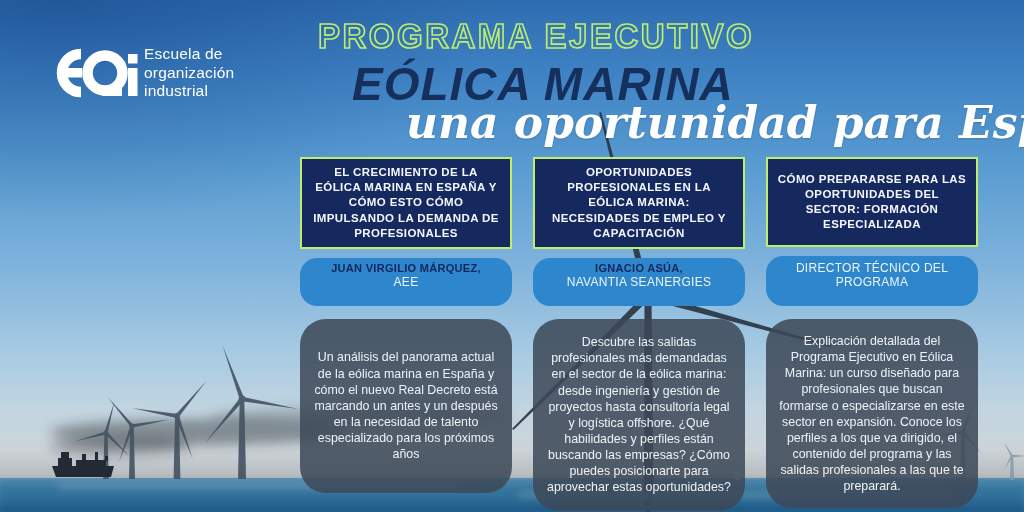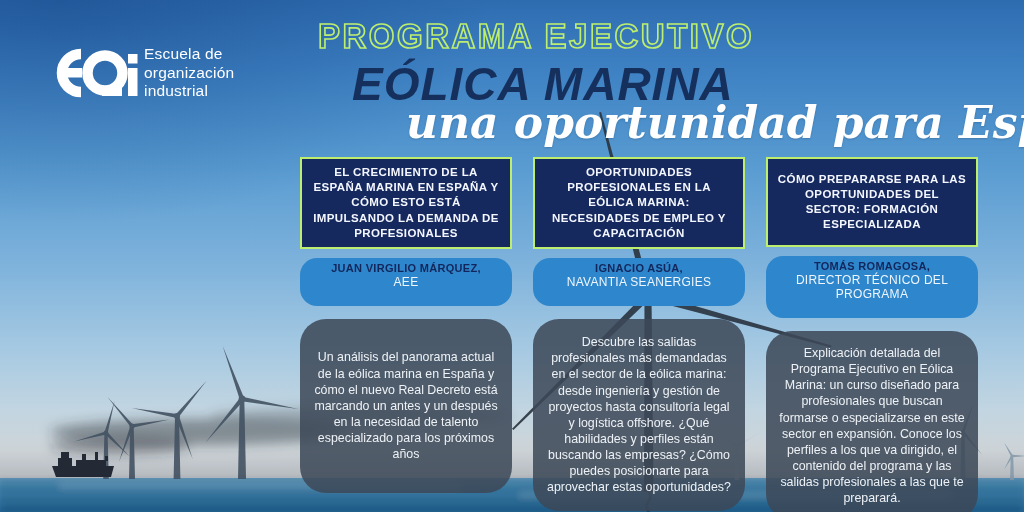--- a/index.html
+++ b/index.html
@@ -224,7 +224,7 @@
     <div class="columns">
 
       <div class="col">
-        <div class="topic-box">EL CRECIMIENTO DE LA ESPAÑA MARINA EN ESPAÑA Y CÓMO ESTO ESTÁ IMPULSANDO LA DEMANDA DE PROFESIONALES</div>
+        <div class="topic-box">EL CRECIMIENTO DE LA EÓLICA MARINA EN ESPAÑA Y CÓMO ESTO CÓMO IMPULSANDO LA DEMANDA DE PROFESIONALES</div>
         <div class="speaker-pill">
           <div class="speaker-name">JUAN VIRGILIO MÁRQUEZ,</div>
           <div class="speaker-org">AEE</div>

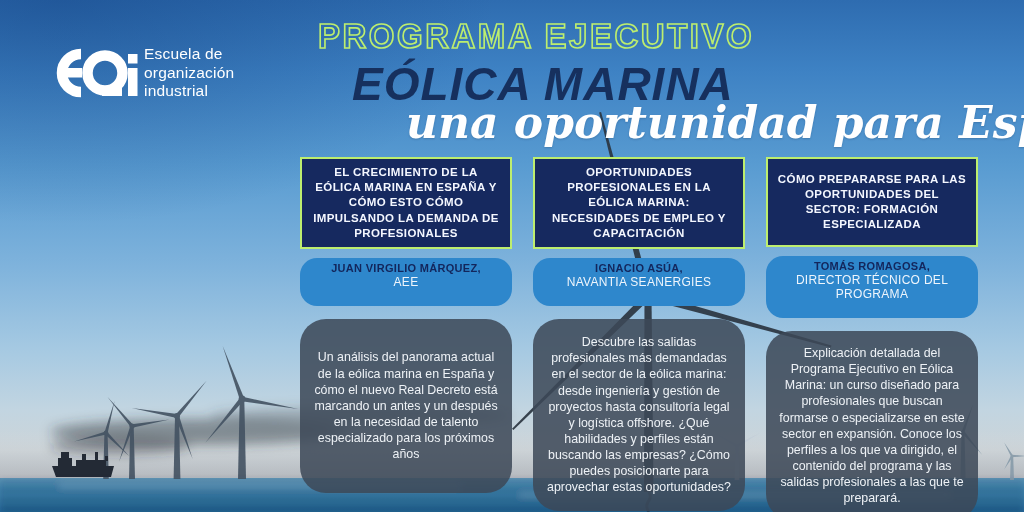--- a/index.html
+++ b/index.html
@@ -248,7 +248,6 @@
       <div class="col">
         <div class="topic-box">CÓMO PREPARARSE PARA LAS OPORTUNIDADES DEL SECTOR: FORMACIÓN ESPECIALIZADA</div>
         <div class="speaker-pill">
-          <div class="speaker-name">TOMÁS ROMAGOSA,</div>
           <div class="speaker-org">DIRECTOR TÉCNICO DEL PROGRAMA</div>
         </div>
         <div class="desc-panel">

